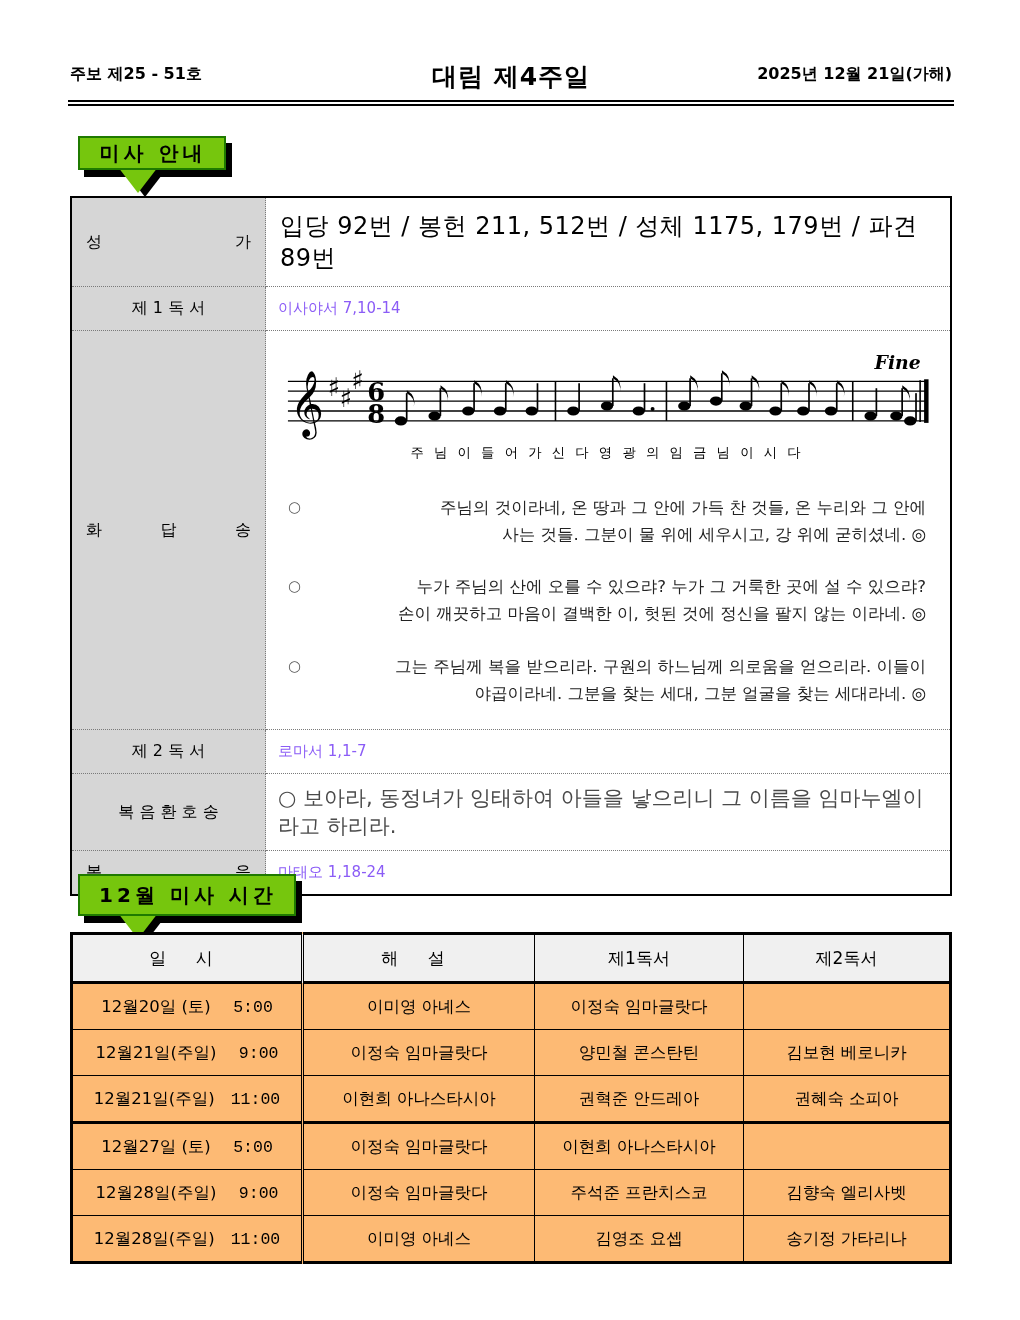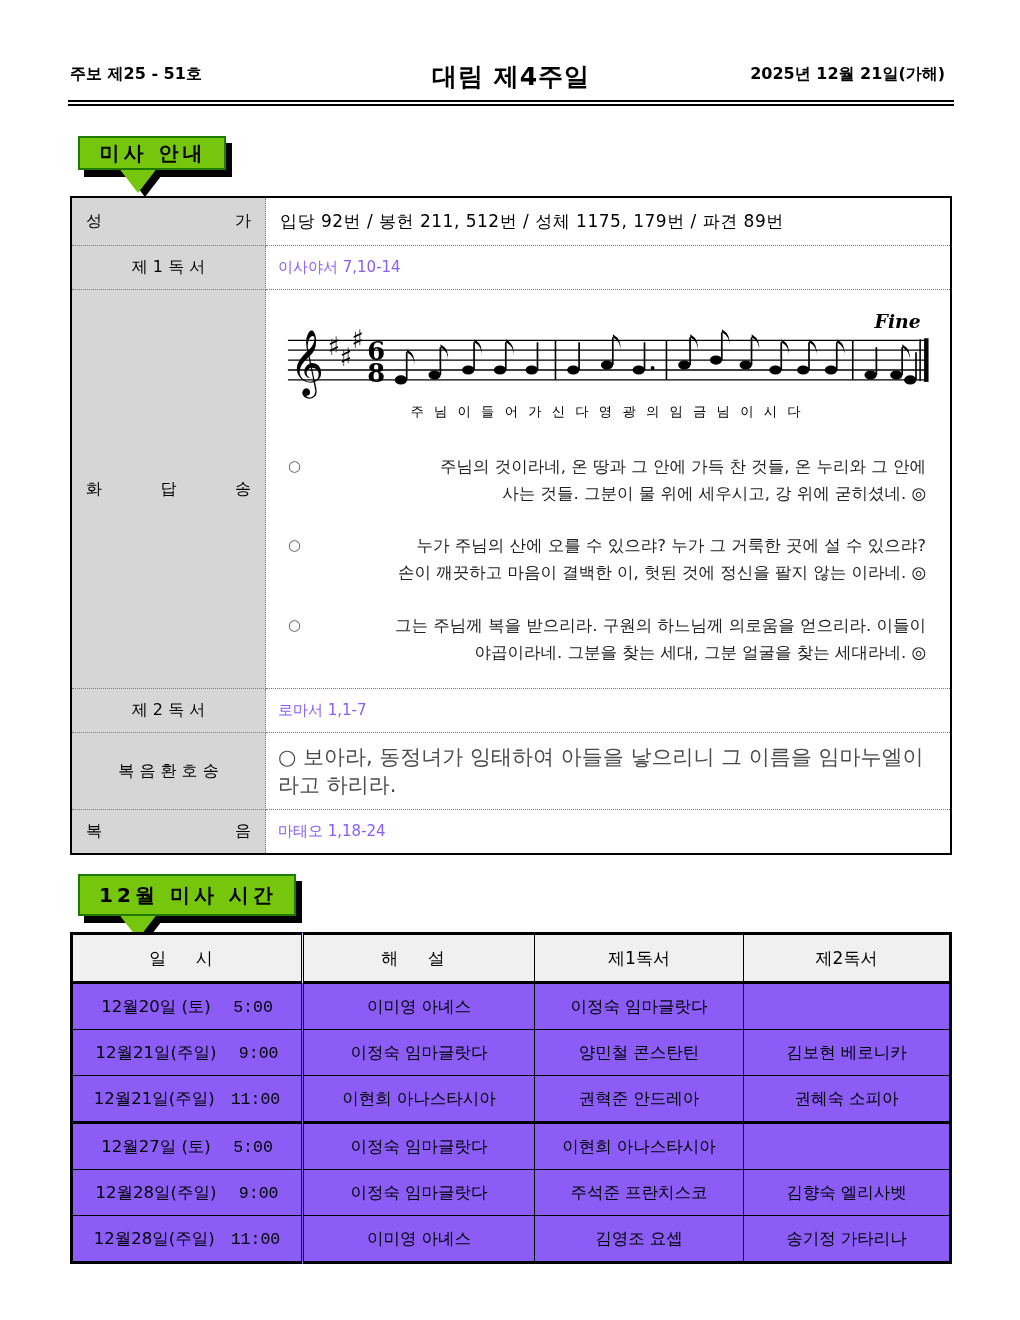--- a/index.html
+++ b/index.html
@@ -54,7 +54,7 @@
   }
   .mast-right {
     position: absolute;
-    right: 7px;
+    right: 0;
     top: 4px;
     font-size: 16px;
     font-weight: bold;

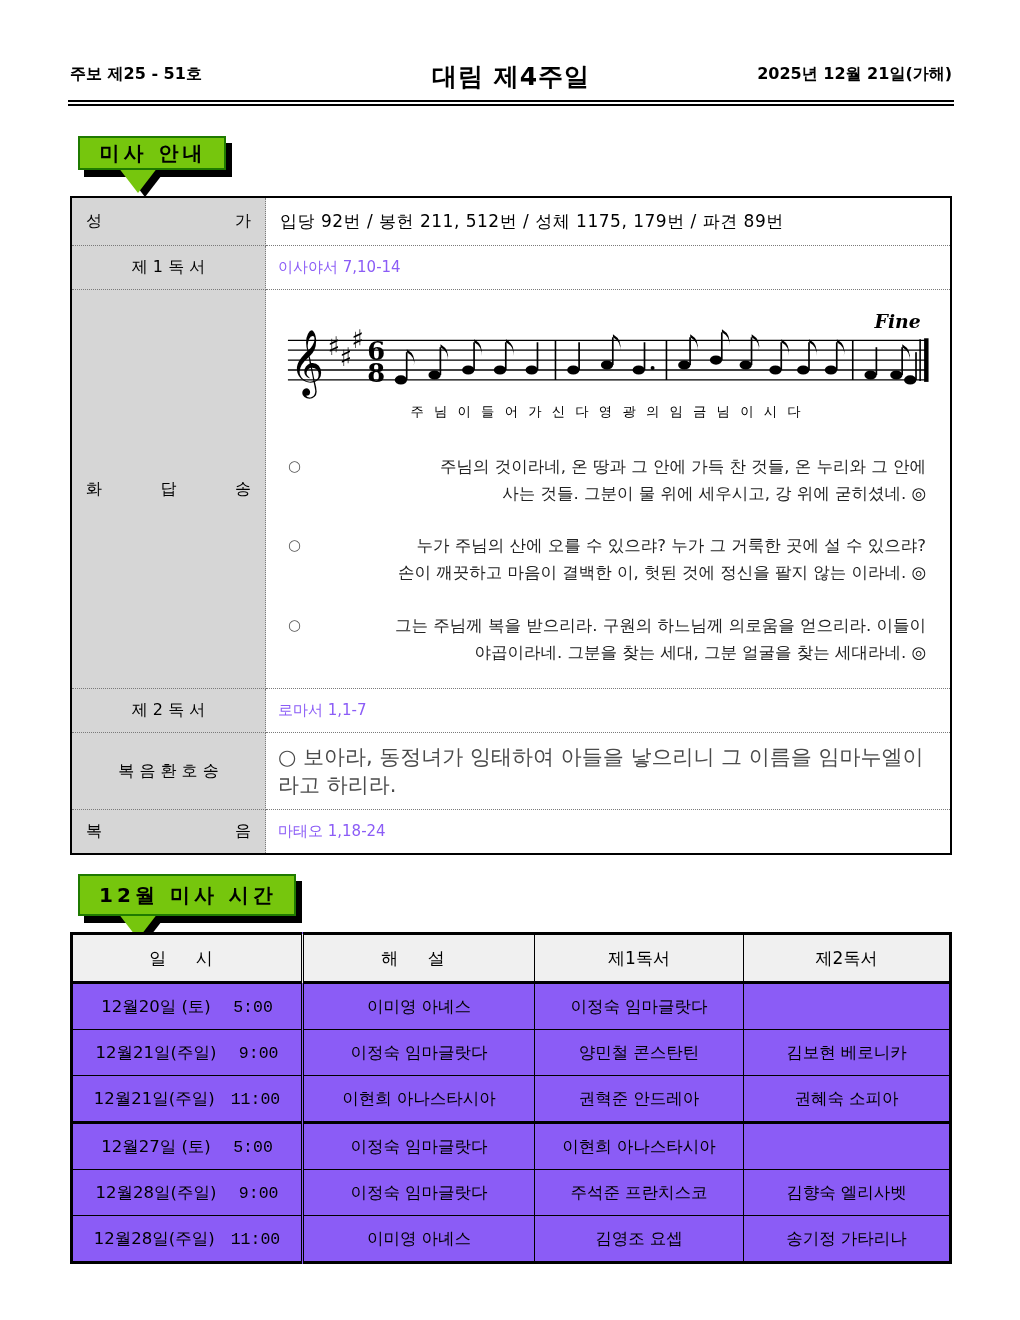--- a/index.html
+++ b/index.html
@@ -180,7 +180,7 @@
     font-size: 16px;
   }
   .lit-val.big {
-    font-size: 17px;
+    font-size: 24px;
     letter-spacing: 0.5px;
     padding: 12px 8px 12px 14px !important;
   }

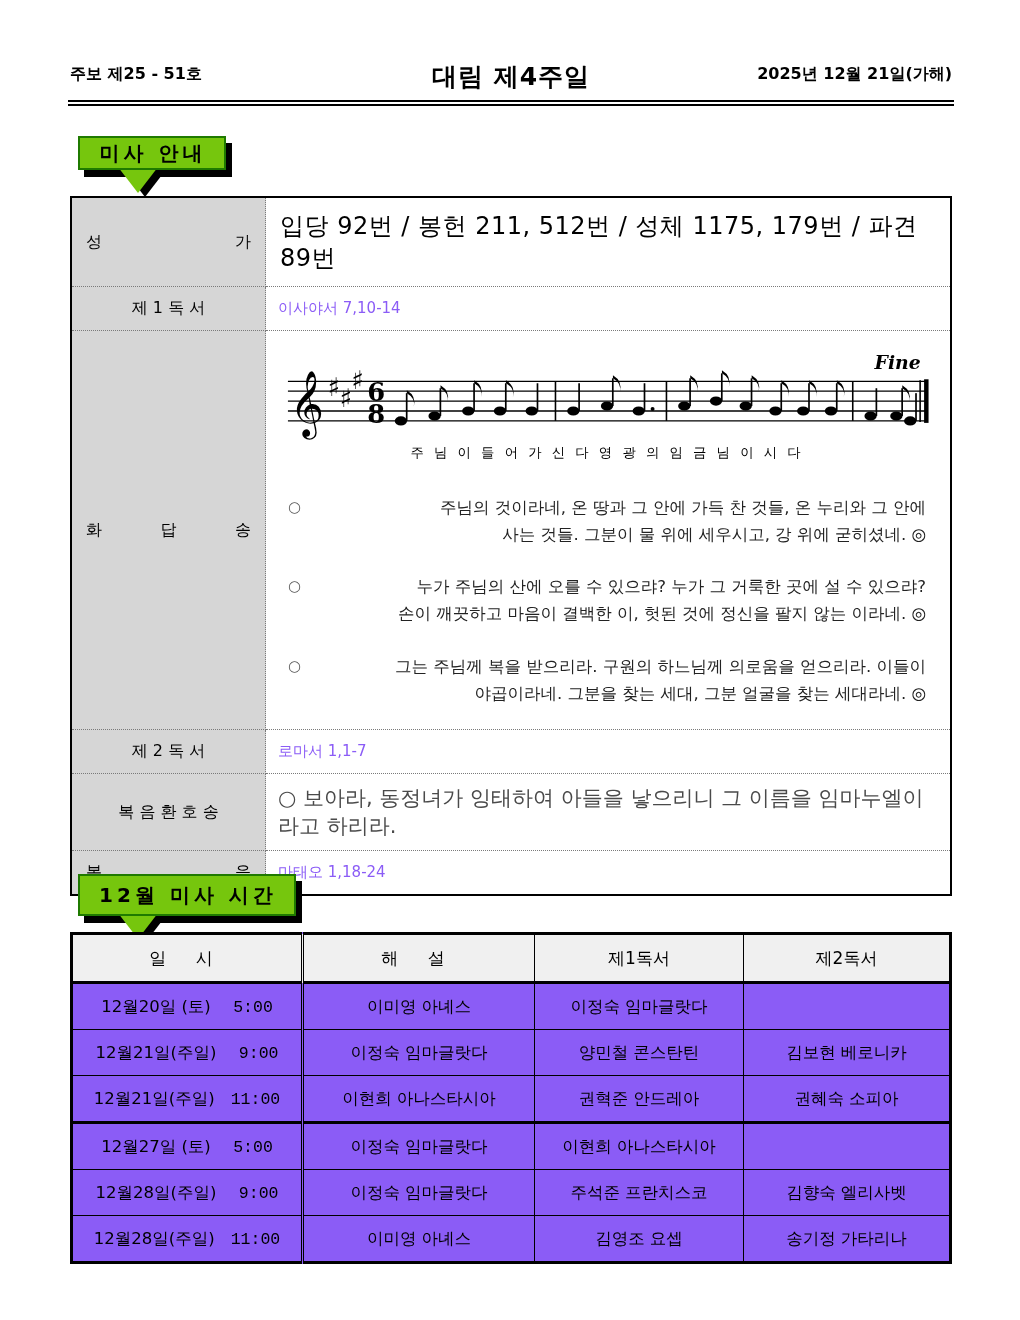--- a/index.html
+++ b/index.html
@@ -237,7 +237,7 @@
     border-collapse: collapse;
     table-layout: fixed;
     border: 3px solid #000;
-    background: #8b5cf6;
+    background: #fdba74;
   }
   .sched-table th, .sched-table td {
     border: 1px solid #000;

